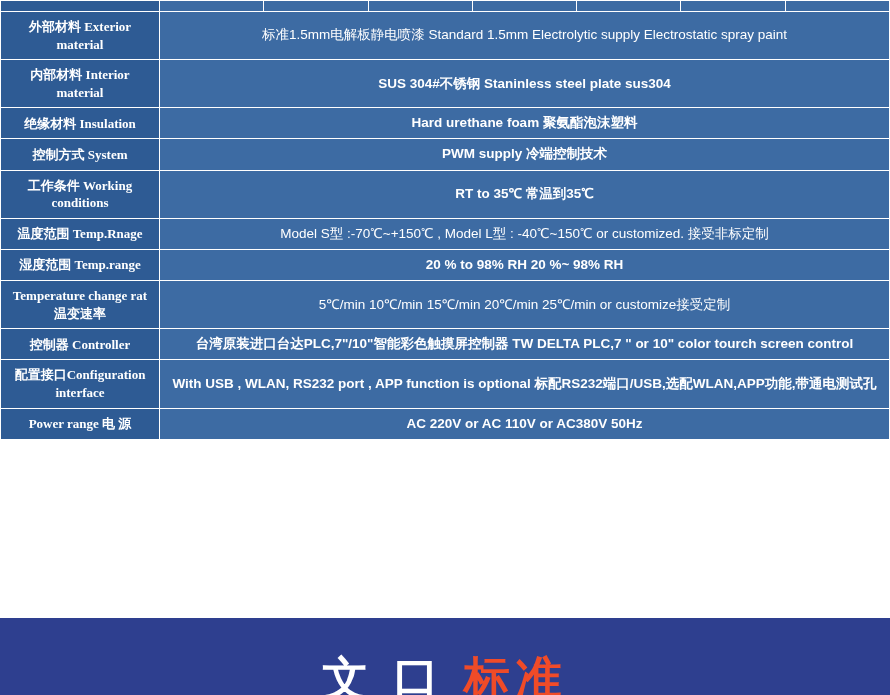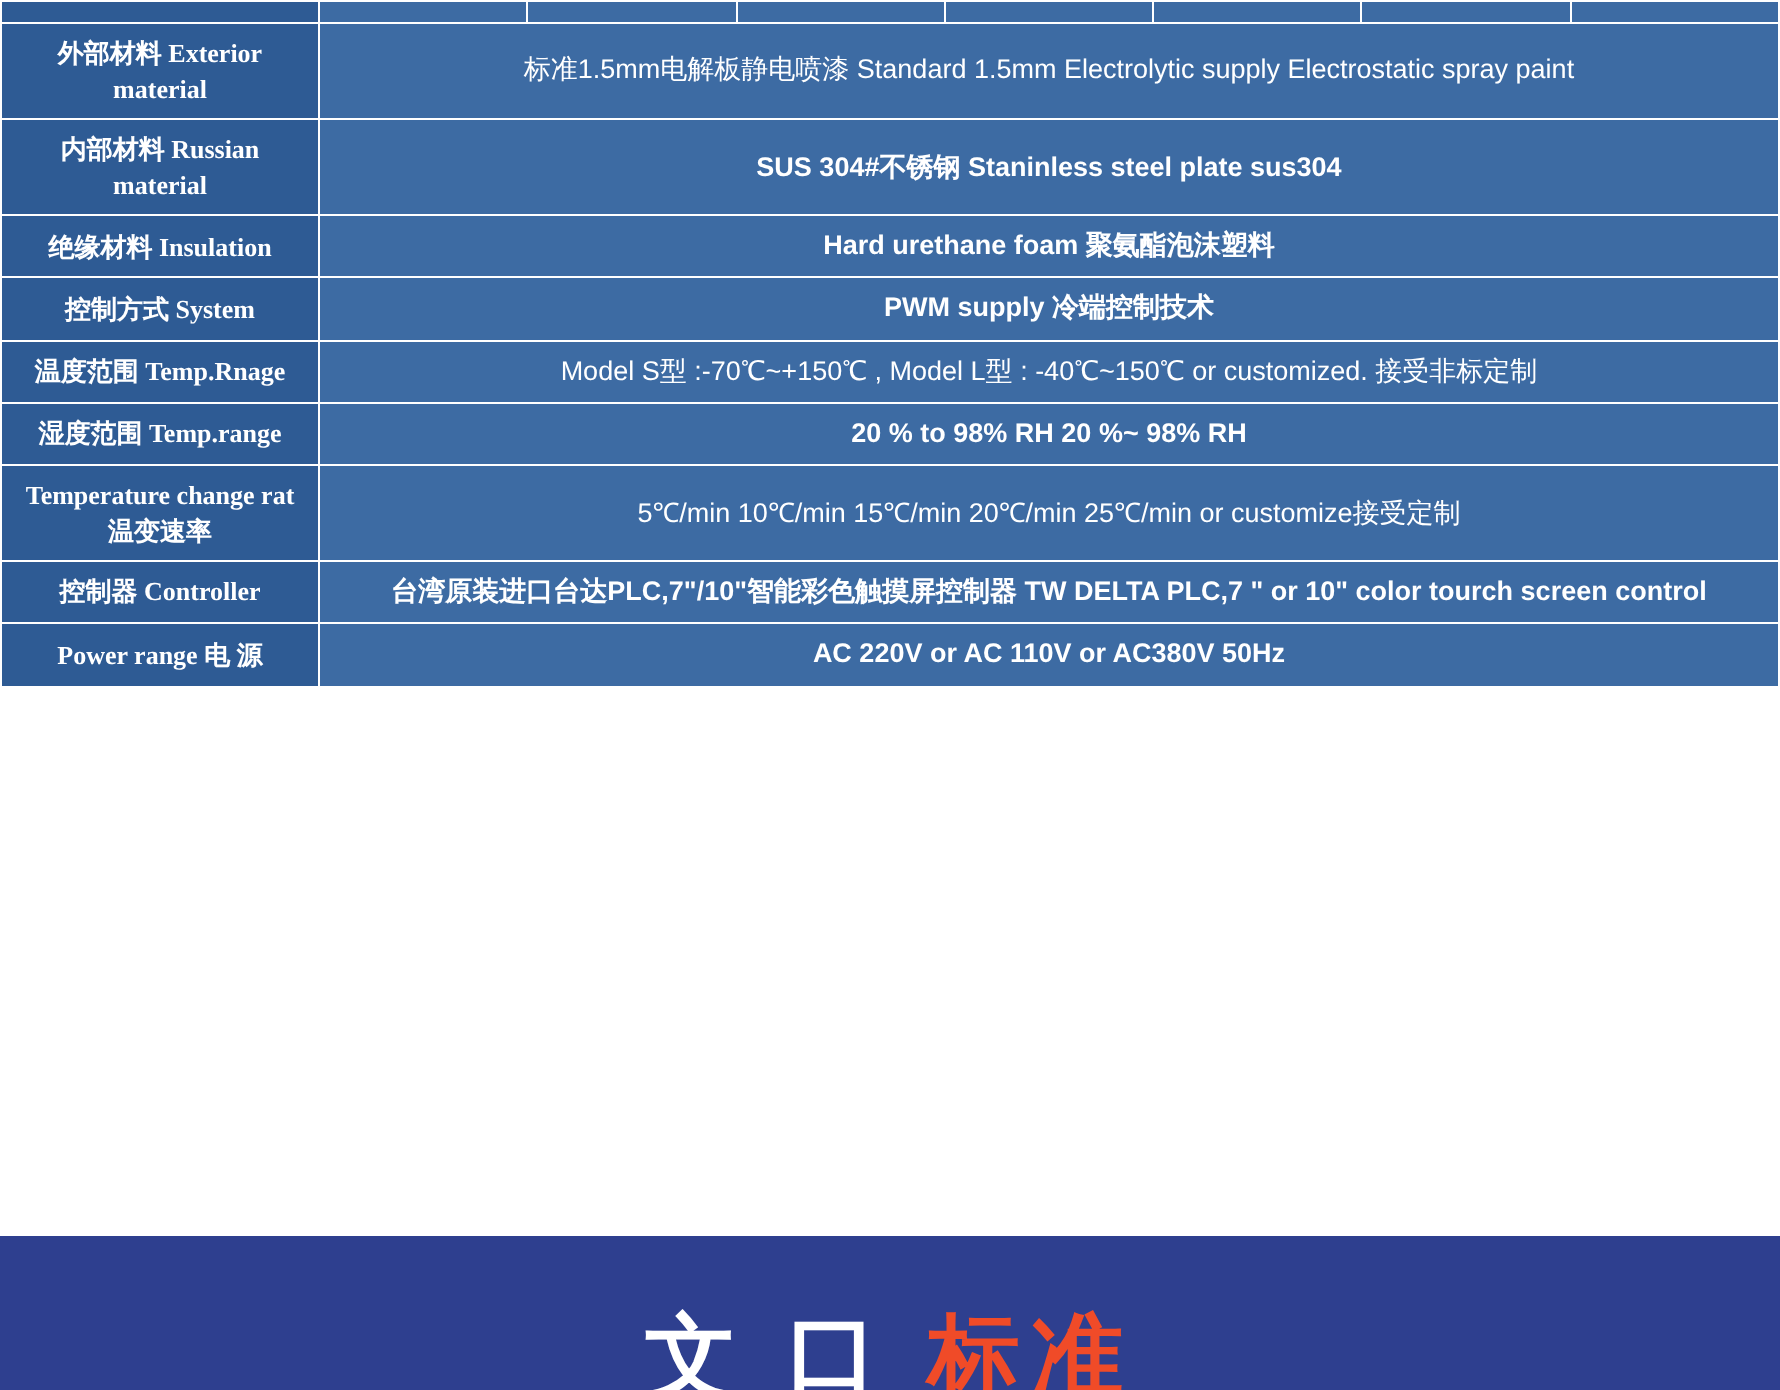--- a/index.html
+++ b/index.html
@@ -132,7 +132,7 @@
         <td class="value plain">标准1.5mm电解板静电喷漆  Standard 1.5mm Electrolytic supply Electrostatic spray paint</td>
       </tr>
       <tr>
-        <td class="label">内部材料 Russian material</td>
+        <td class="label">内部材料 Interior material</td>
         <td class="value">SUS 304#不锈钢 Staninless steel plate sus304</td>
       </tr>
       <tr>

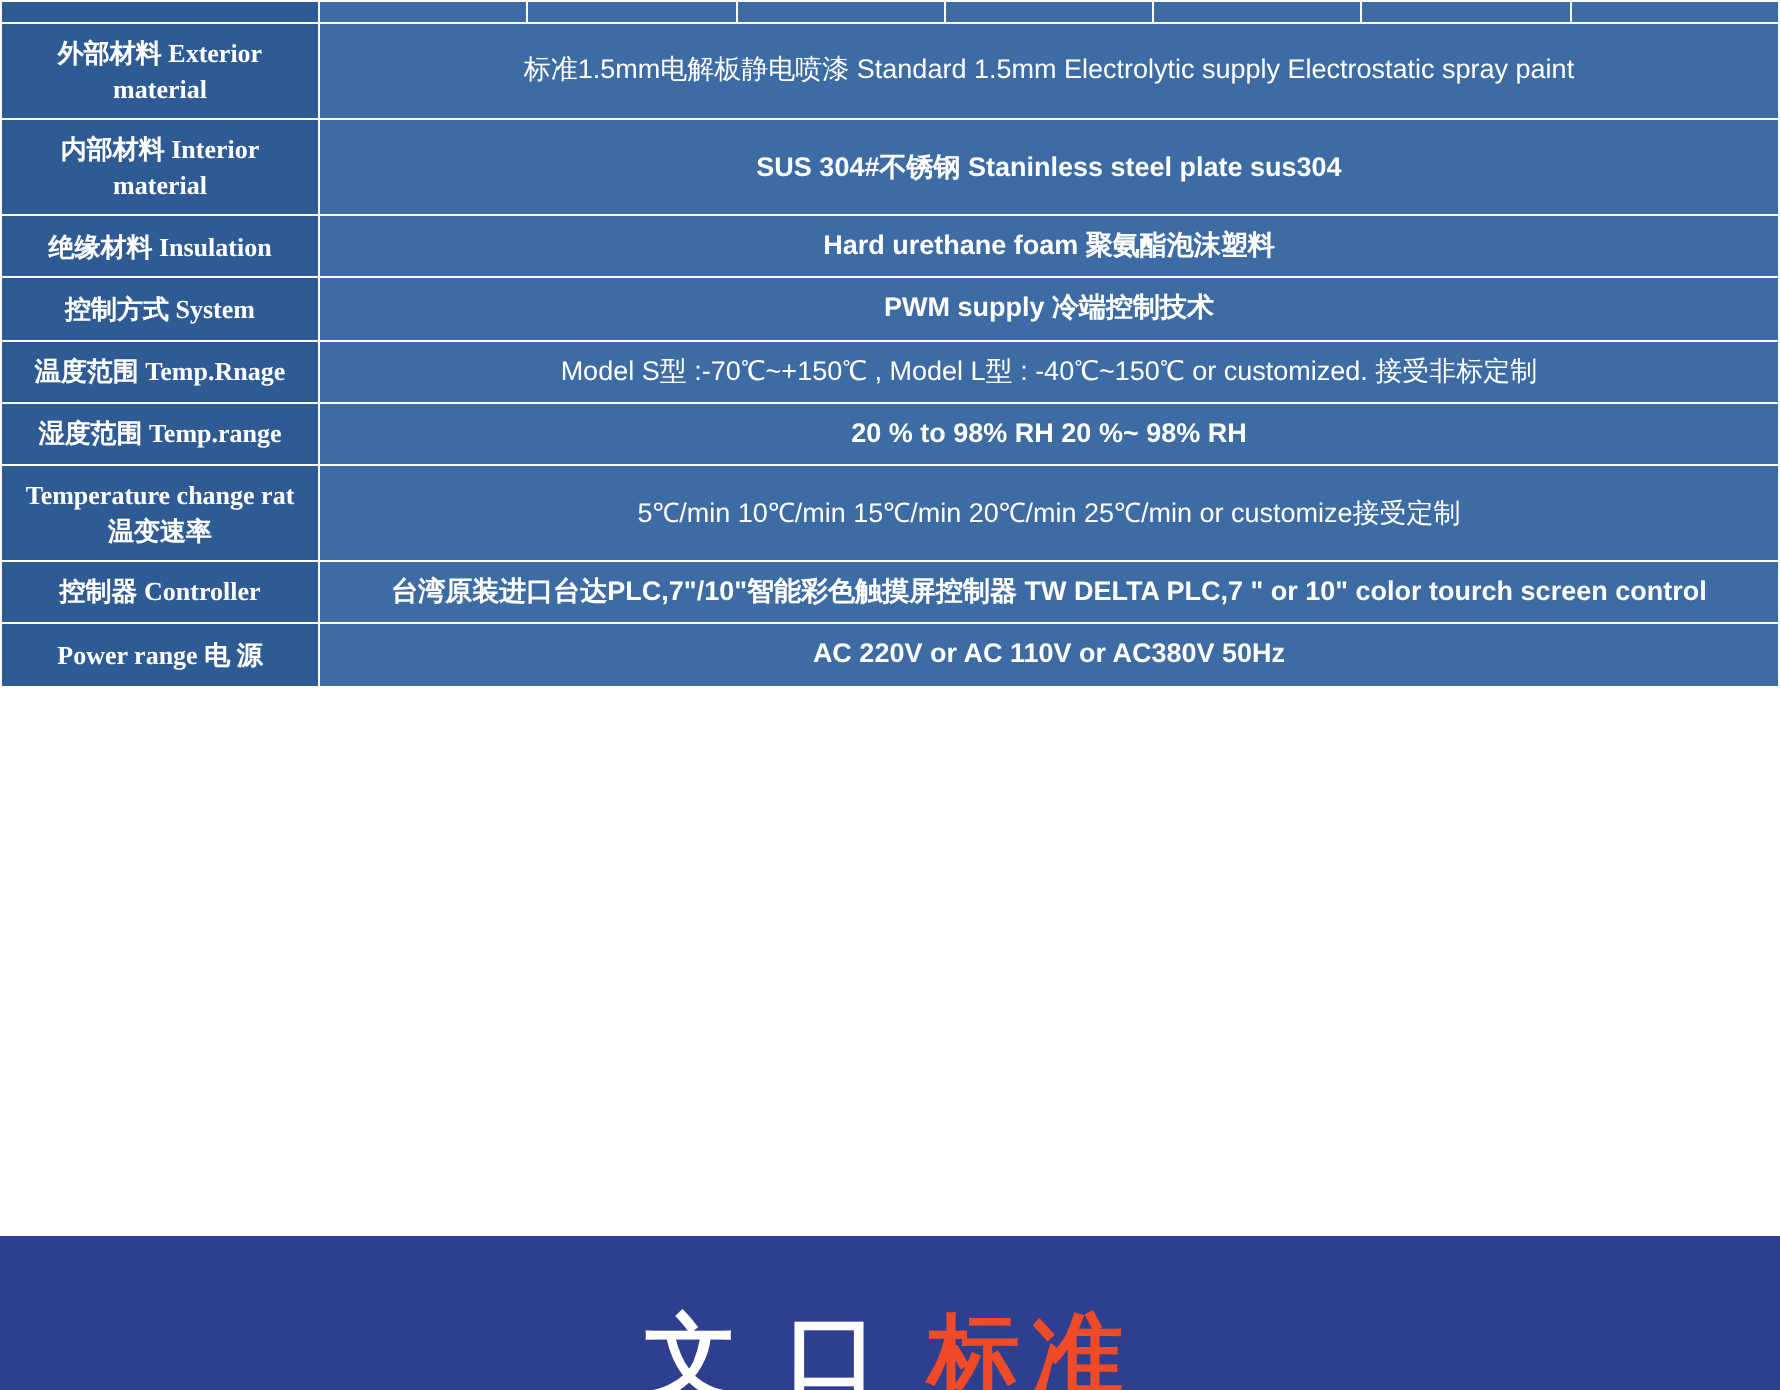--- a/index.html
+++ b/index.html
@@ -144,6 +144,10 @@
         <td class="value">PWM supply 冷端控制技术</td>
       </tr>
       <tr>
+        <td class="label">工作条件 Working conditions</td>
+        <td class="value">RT to 35℃ 常温到35℃</td>
+      </tr>
+      <tr>
         <td class="label">温度范围 Temp.Rnage</td>
         <td class="value plain">Model S型 :-70℃~+150℃ ,   Model L型 : -40℃~150℃ or customized. 接受非标定制</td>
       </tr>

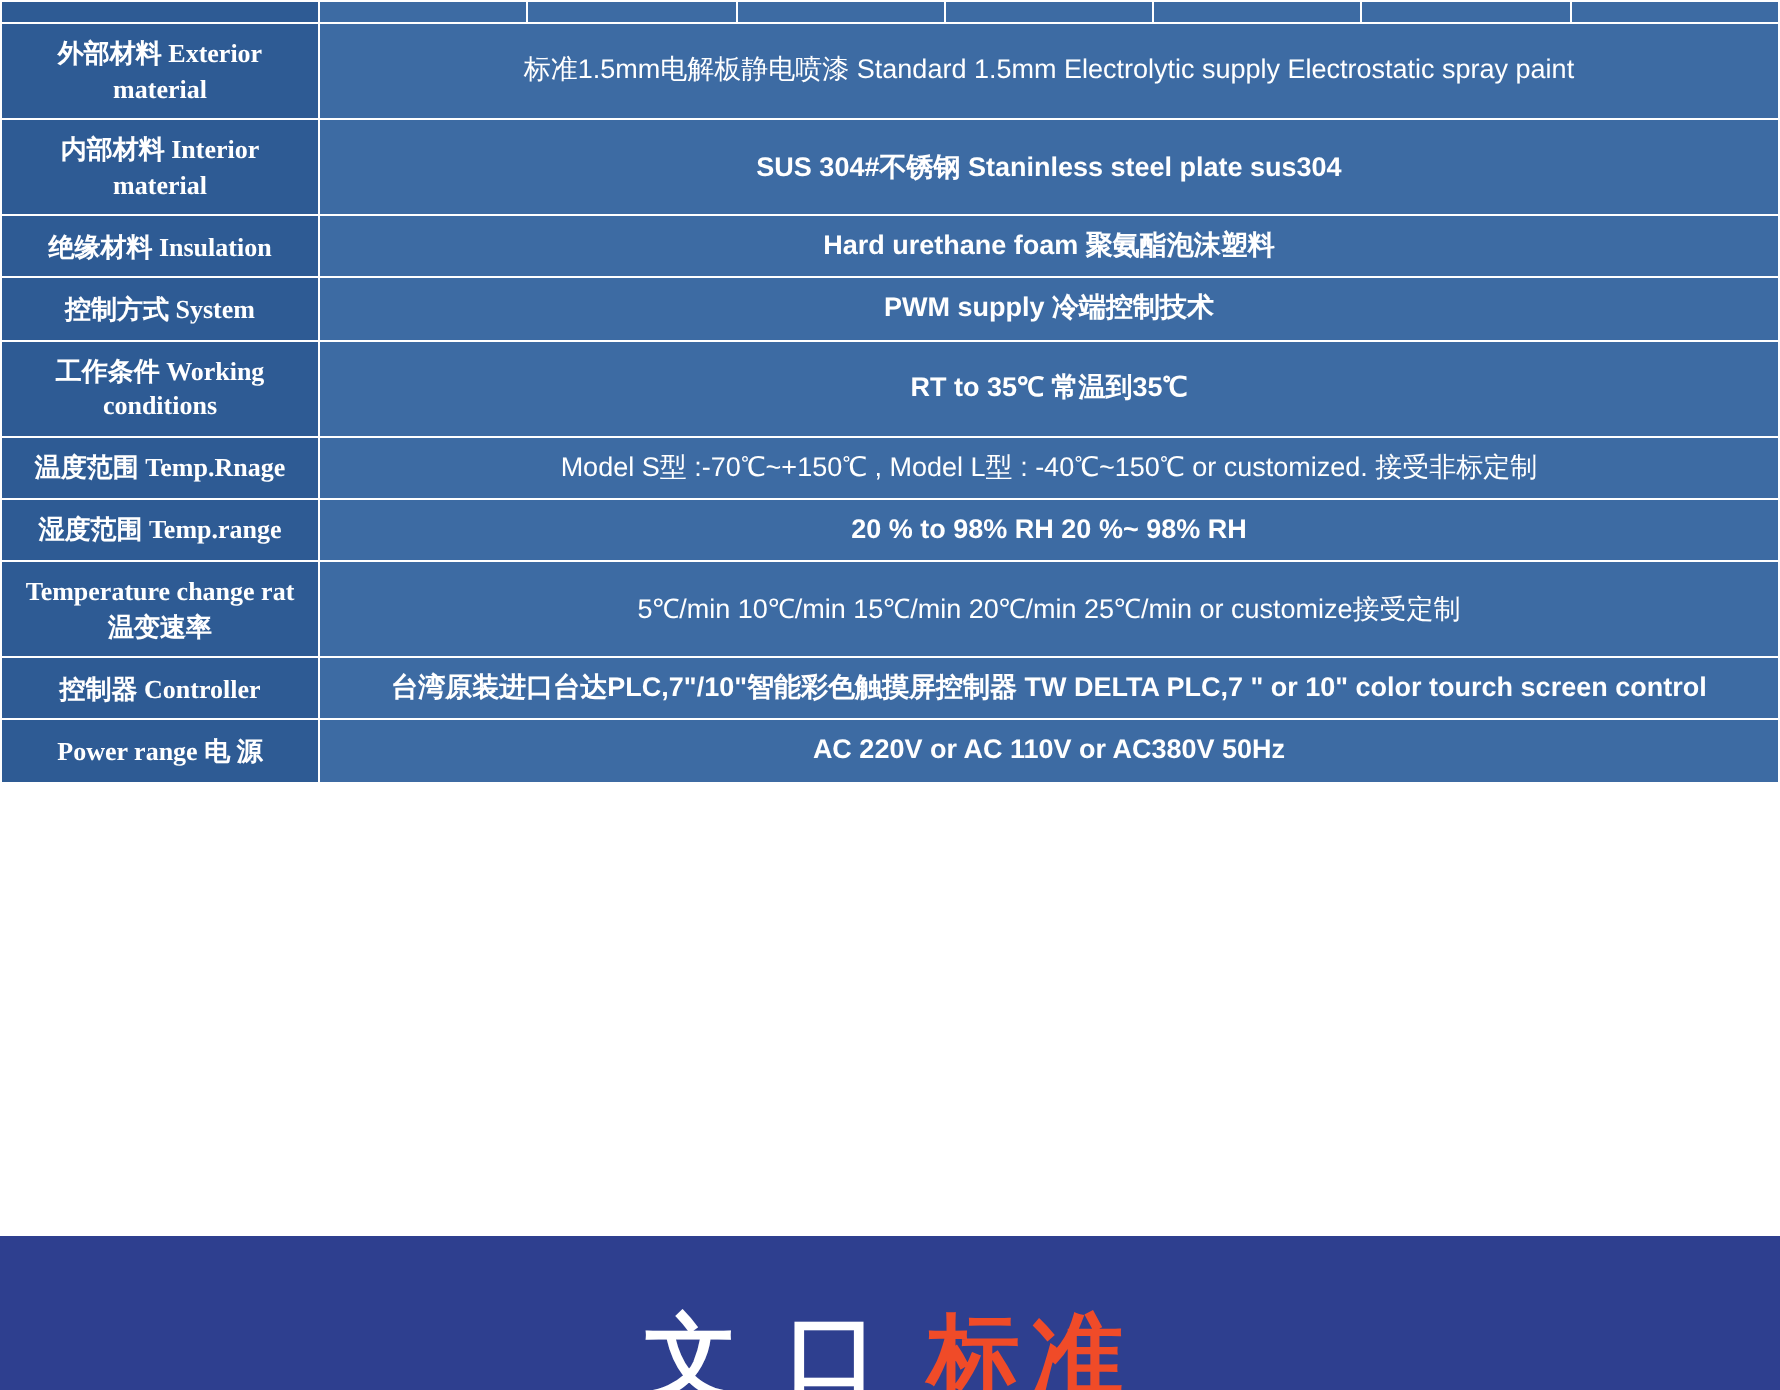--- a/index.html
+++ b/index.html
@@ -164,6 +164,10 @@
         <td class="value">台湾原装进口台达PLC,7"/10"智能彩色触摸屏控制器 TW DELTA PLC,7 " or 10" color tourch screen control</td>
       </tr>
       <tr>
+        <td class="label label-small">配置接口Configuration interface</td>
+        <td class="value">With USB , WLAN, RS232  port , APP function is optional 标配RS232端口/USB,选配WLAN,APP功能,带通电测试孔</td>
+      </tr>
+      <tr>
         <td class="label">Power range 电 源</td>
         <td class="value">AC 220V or AC 110V or AC380V 50Hz</td>
       </tr>

